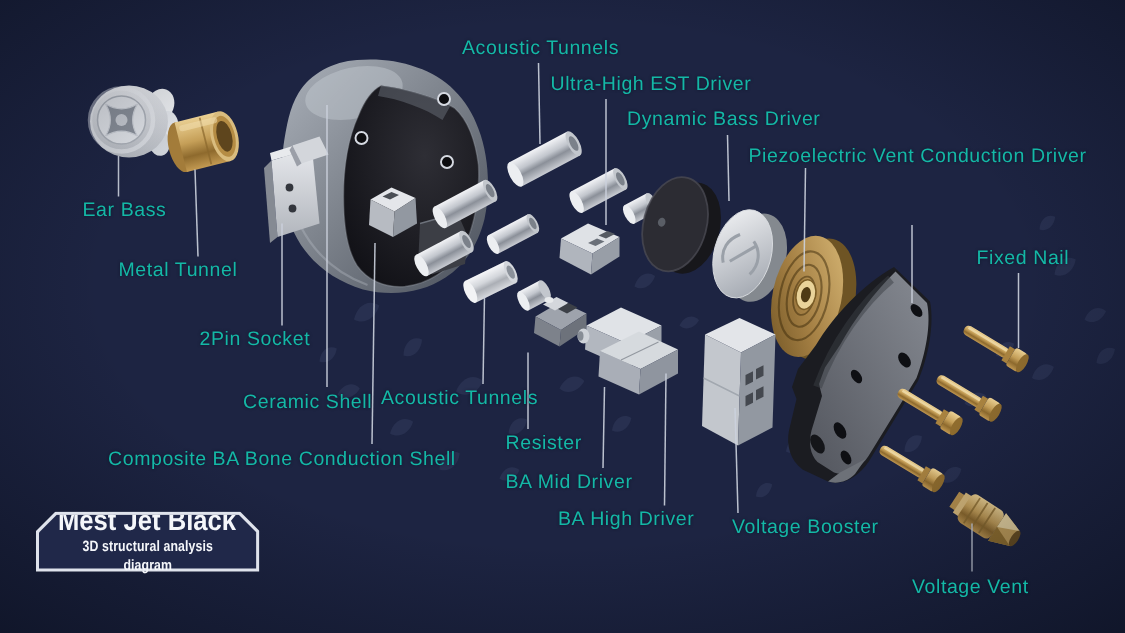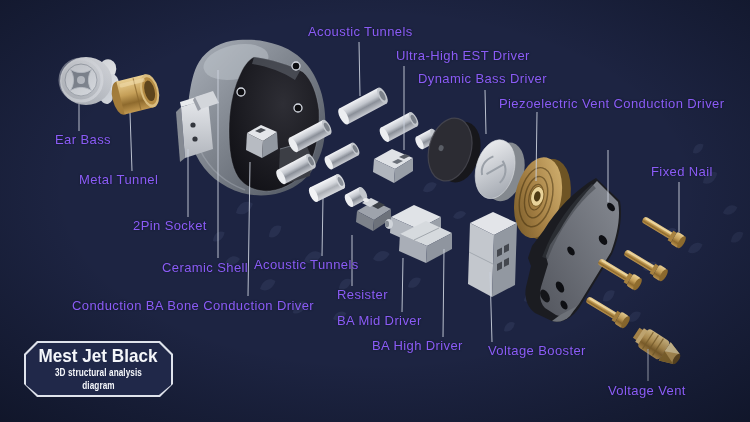--- a/index.html
+++ b/index.html
@@ -12,7 +12,7 @@
   .lbl{
     position:absolute;
     font-size:13px;letter-spacing:.4px;
-    color:#8b5cf6;white-space:nowrap;
+    color:#14b8a6;white-space:nowrap;
     text-shadow:0 0 2px rgba(10,14,30,.6);
   }
   

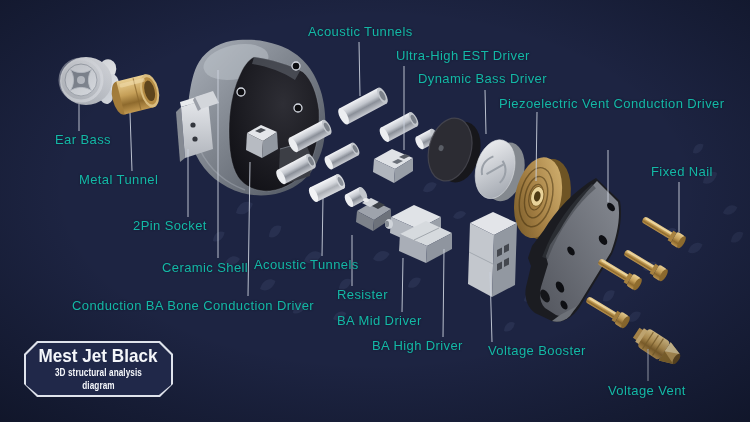--- a/index.html
+++ b/index.html
@@ -17,7 +17,7 @@
   }
   
   #lbl-acoustic-upper{left:308px;top:24px}
-  #lbl-ultra-high{left:396px;top:48px}
+  #lbl-ultra-high{left:367px;top:48px}
   #lbl-dynamic{left:418px;top:71px}
   #lbl-piezo{left:499px;top:96px}
   #lbl-ceramic-panel{left:573px;top:130px}

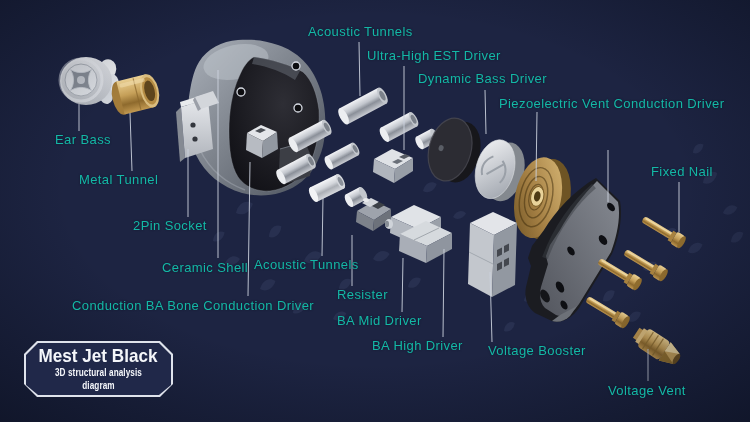--- a/index.html
+++ b/index.html
@@ -401,7 +401,7 @@
 <div class="lbl" id="lbl-pin-socket">2Pin Socket</div>
 <div class="lbl" id="lbl-ceramic-shell">Ceramic Shell</div>
 <div class="lbl" id="lbl-acoustic-lower">Acoustic Tunnels</div>
-<div class="lbl" id="lbl-composite">Conduction BA Bone Conduction Driver</div>
+<div class="lbl" id="lbl-composite">Composite BA Bone Conduction Shell</div>
 <div class="lbl" id="lbl-resister">Resister</div>
 <div class="lbl" id="lbl-ba-mid">BA Mid Driver</div>
 <div class="lbl" id="lbl-ba-high">BA High Driver</div>

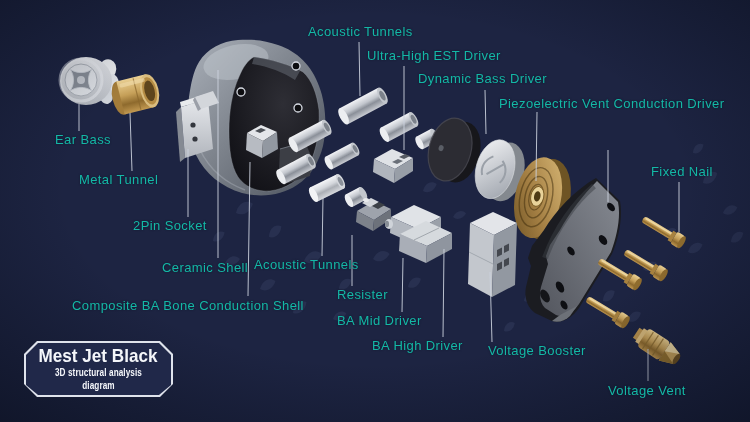--- a/index.html
+++ b/index.html
@@ -36,7 +36,7 @@
 
   
   .badge{
-    position:absolute;left:24px;top:341px;width:149px;height:56px;
+    position:absolute;left:24px;top:341px;width:149px;height:40px;
     background:#dfe3ec;
     clip-path:polygon(13px 0,136px 0,149px 13px,149px 43px,136px 56px,13px 56px,0 43px,0 13px);
   }

